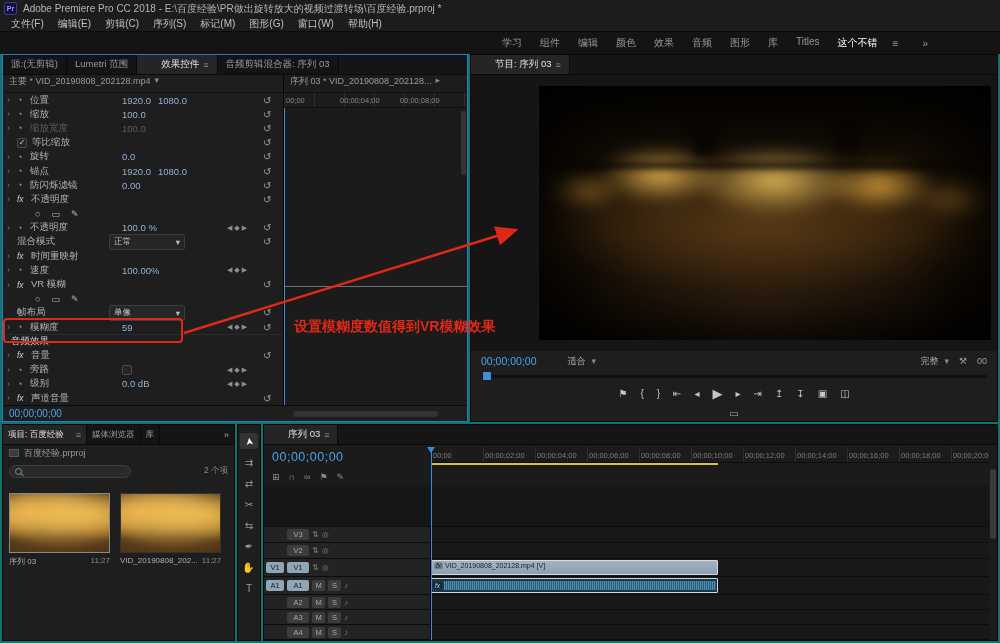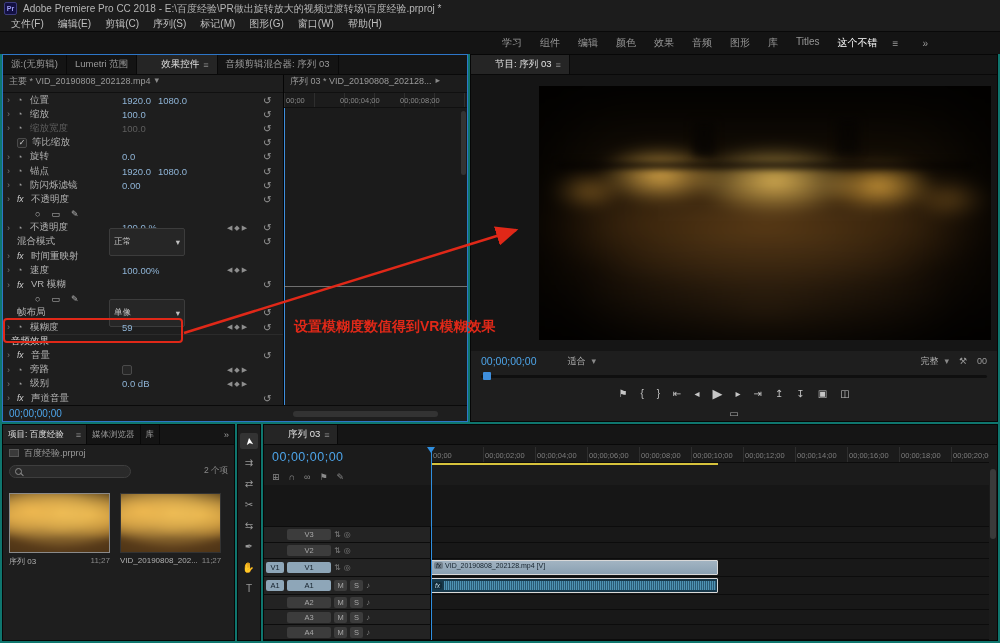--- a/index.html
+++ b/index.html
@@ -35,7 +35,7 @@
 .ecrow.disabled .lbl,.ecrow.disabled .val{color:#5e5e5e;}
 .ecrow .val{color:#8fb4d6;min-width:30px;}
 .ecrow .val+.val{margin-left:6px;}
-.ecrow .dd{width:76px;height:28px;background:#262626;border:1px solid #3c3c3c;border-radius:2px;font-size:8.5px;color:#c0c0c0;display:flex;align-items:center;justify-content:space-between;padding:0 4px;}
+.ecrow .dd{width:76px;height:16px;background:#262626;border:1px solid #3c3c3c;border-radius:2px;font-size:8.5px;color:#c0c0c0;display:flex;align-items:center;justify-content:space-between;padding:0 4px;}
 .ecrow .keynav{position:absolute;left:224px;font-size:7px;color:#8e8e8e;}
 .ecrow .reset{position:absolute;left:260px;color:#9a9a9a;font-size:10px;}
 .ecrow.section{border-top:1px solid #2b2b2b;}

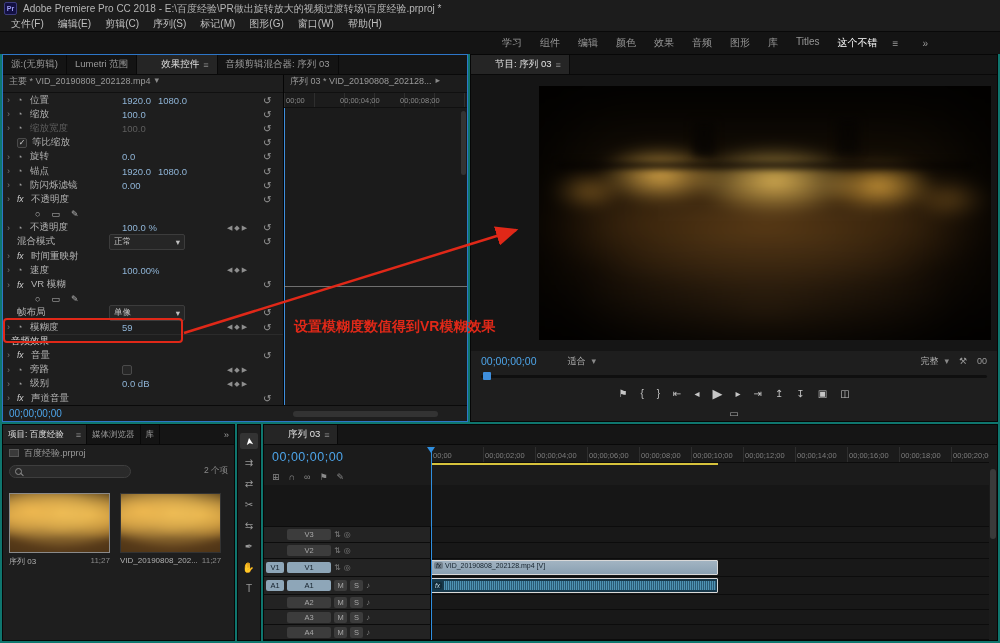--- a/index.html
+++ b/index.html
@@ -123,7 +123,7 @@
 .srcbox{width:18px;}
 .srcbox.empty{background:transparent;}
 .srcbox.on,.tgtbox.on{background:#8ea6b8;color:#14202a;}
-.tgtbox{width:44px;}
+.tgtbox{width:22px;}
 .mbox,.sbox{width:13px;}
 .ticon,.micicon{color:#7e7e7e;font-size:8px;}
 .playhead{position:absolute;left:167px;top:2px;bottom:0;width:1px;background:#2f8fe0;z-index:5;}

